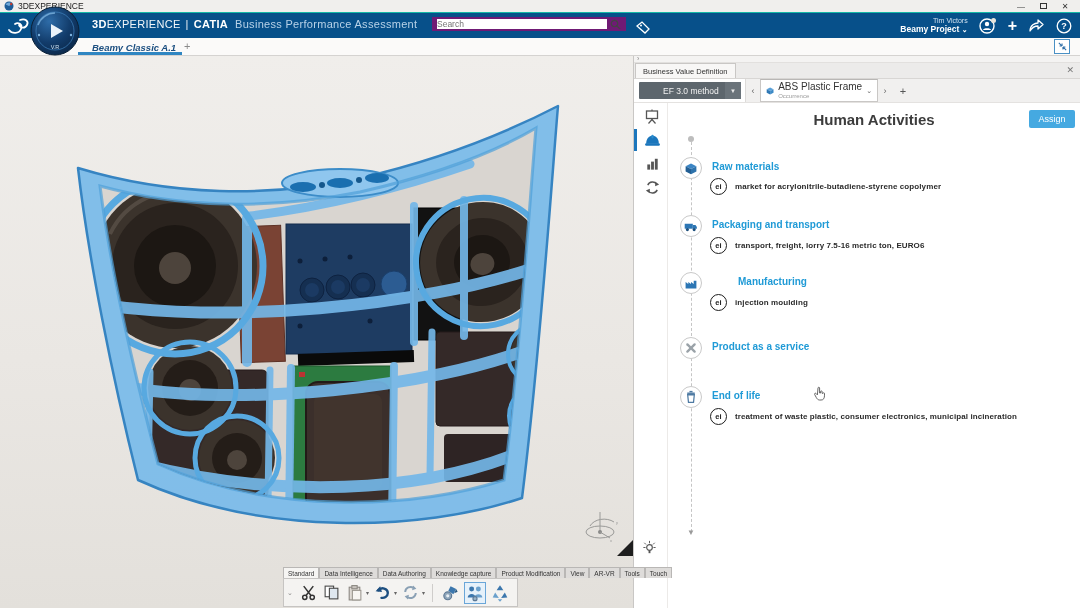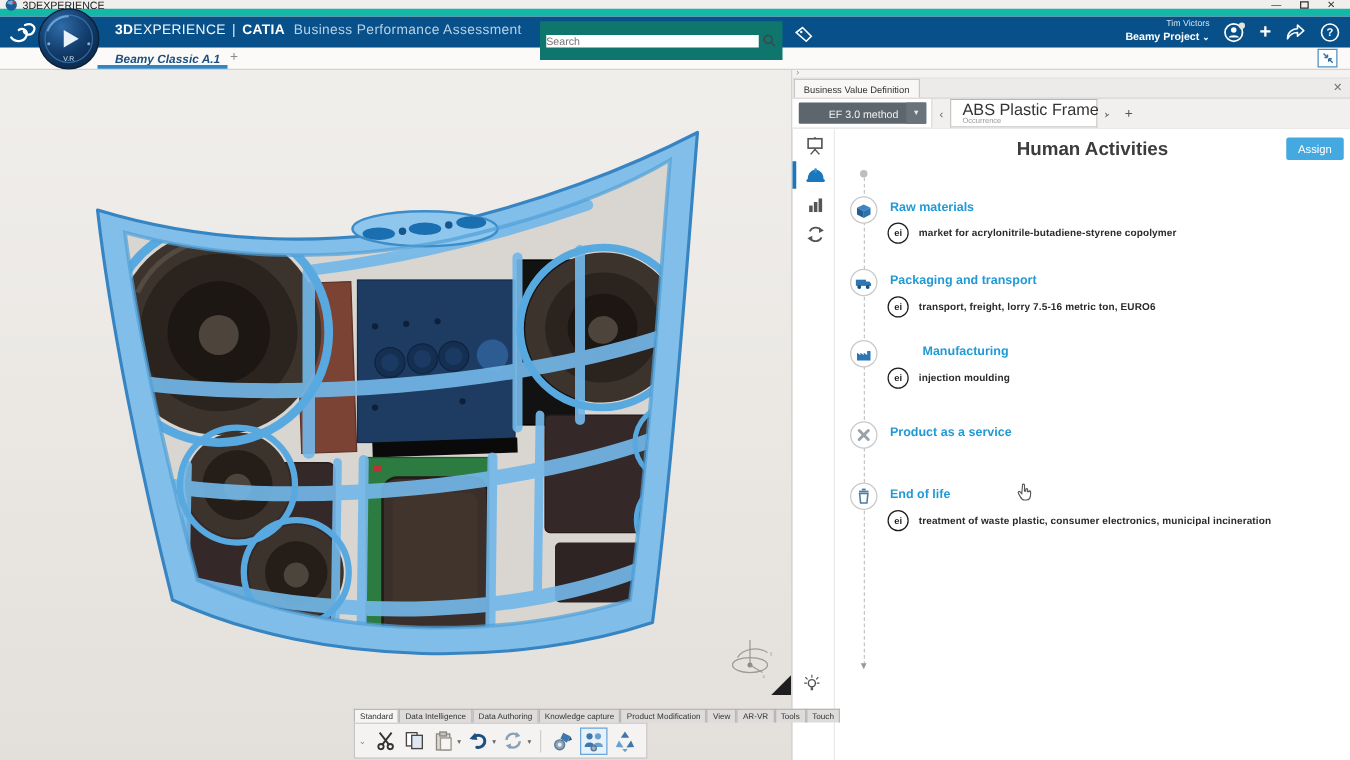--- a/index.html
+++ b/index.html
@@ -7,7 +7,7 @@
   .screen { position:relative; width:1080px; height:608px; background:#eceae7; overflow:hidden; }
 
   
-  .titlebar { position:absolute; left:0; top:0; width:1080px; height:13px; background:#f0efed; border-bottom:6px solid #14b8a6; display:flex; align-items:center; padding:0 4px; z-index:30; }
+  .titlebar { position:absolute; left:0; top:0; width:1080px; height:13px; background:#f0efed; border-bottom:1px solid #14b8a6; display:flex; align-items:center; padding:0 4px; z-index:30; }
   .titlebar .apptitle { font-size:8.5px; color:#222; margin-left:4px; }
   .win-controls { margin-left:auto; display:flex; }
   .win-btn { width:22px; height:12px; display:flex; align-items:center; justify-content:center; font-size:8px; color:#333; cursor:default; }

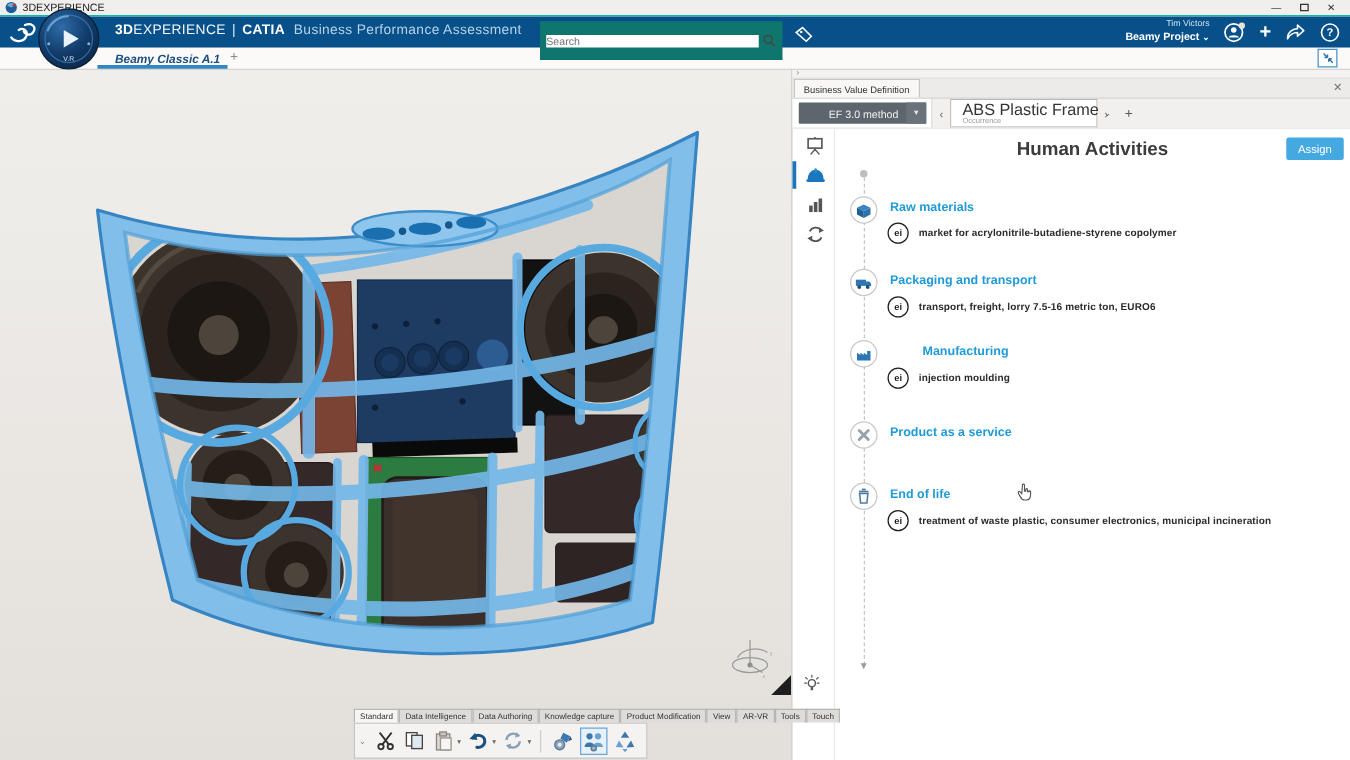--- a/index.html
+++ b/index.html
@@ -20,7 +20,7 @@
   .brand .lite { font-weight:normal; opacity:.95; }
   .brand .sep { margin:0 5px; opacity:.9; }
   .brand .subtitle { font-size:11px; color:#b8d2e8; margin-left:7px; font-weight:normal; }
-  .searchbox { position:absolute; left:432px; top:4px; width:194px; height:31px; background:#0f766e; display:flex; align-items:center; padding:0 5px; }
+  .searchbox { position:absolute; left:432px; top:4px; width:194px; height:14px; background:#701a75; display:flex; align-items:center; padding:0 5px; }
   .searchbox input { border:none; outline:none; flex:1; font-size:8.5px; color:#333; font-family:"Liberation Sans",sans-serif; }
   .searchbox .mag { margin-left:3px; }
   .tag-icon { position:absolute; left:636px; top:8px; }

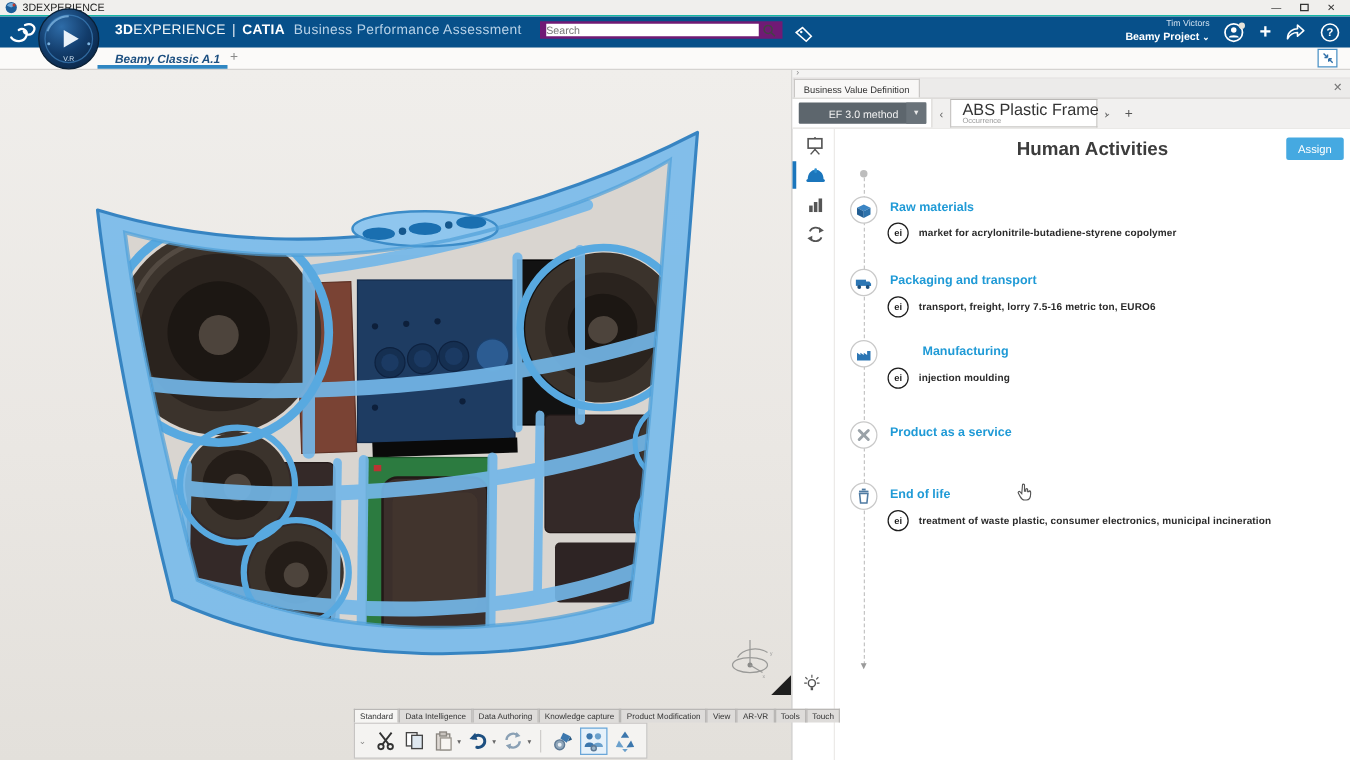--- a/index.html
+++ b/index.html
@@ -62,7 +62,7 @@
   .nav-chev { width:14px; display:flex; align-items:center; justify-content:center; font-size:9px; color:#666; }
   .ctx-tab { width:118px; background:#fff; border:1px solid #c9c7c5; border-top-color:#b9b7b5; display:flex; align-items:center; gap:4px; padding:0 5px; }
   .ctx-txt { line-height:1.05; flex:1; }
-  .ctx-txt .t { font-size:13px; color:#333; white-space:nowrap; }
+  .ctx-txt .t { font-size:10px; color:#333; white-space:nowrap; }
   .ctx-txt .s { font-size:6px; color:#9a9a9a; }
   .ctx-tab .dd { font-size:7px; color:#666; }
   .ctx-plus { width:22px; display:flex; align-items:center; justify-content:center; font-size:11px; color:#555; }

